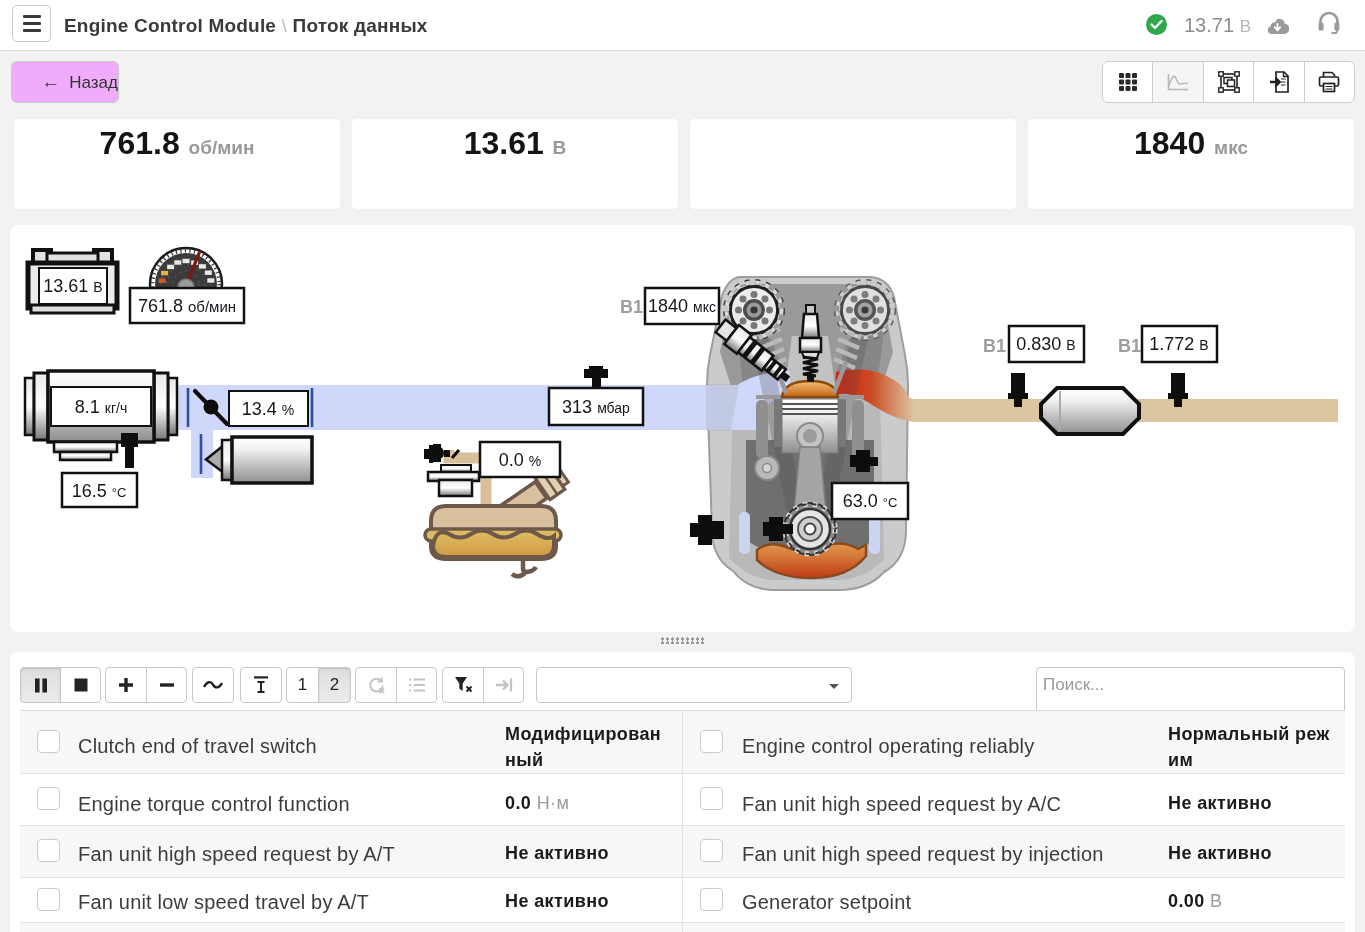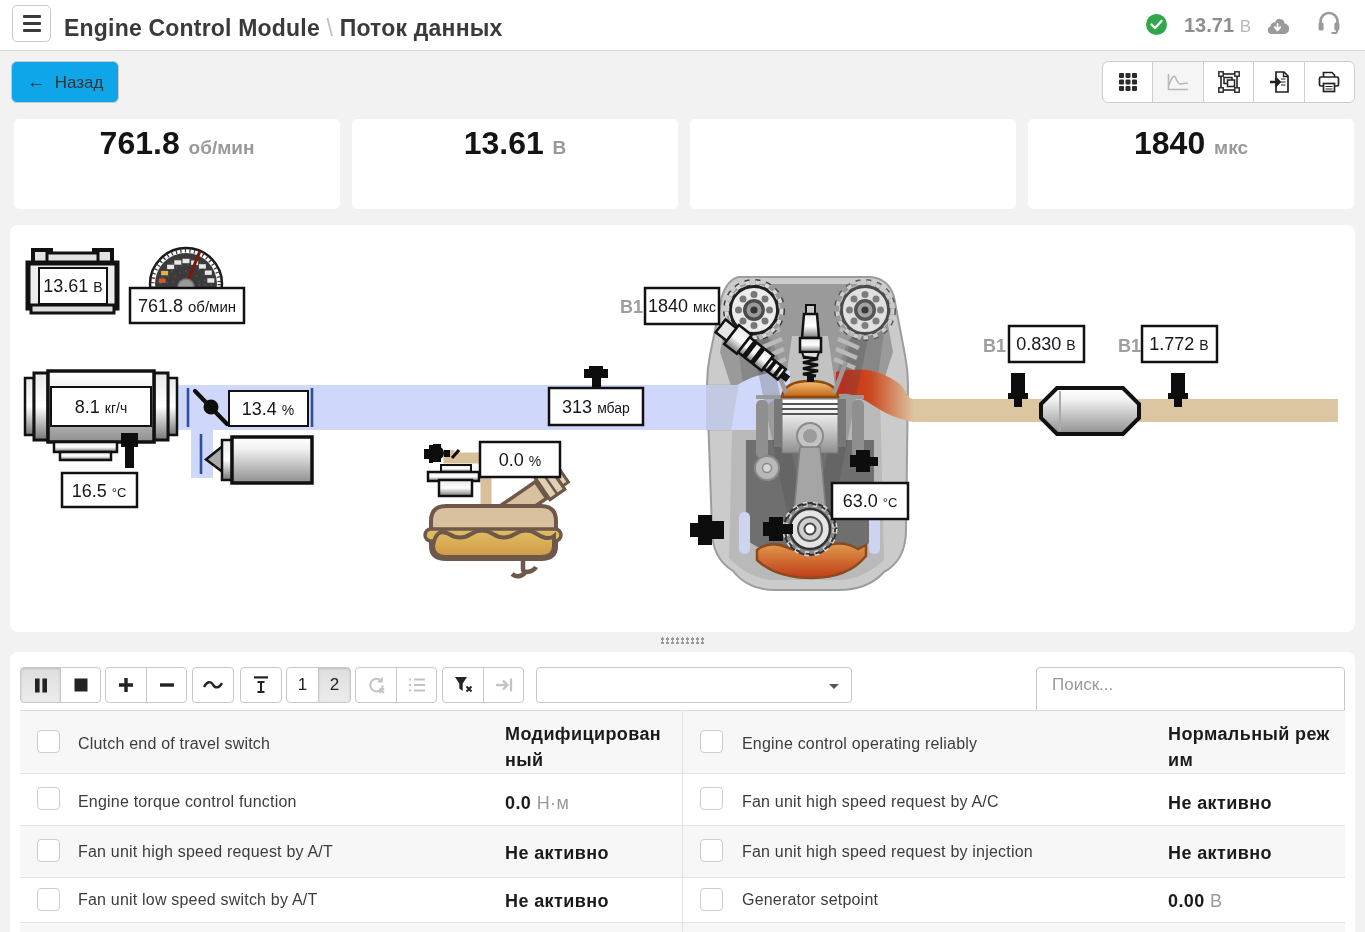--- a/index.html
+++ b/index.html
@@ -7,7 +7,7 @@
 #header{position:absolute;left:0;top:0;width:1365px;height:51px;background:#fff;border-bottom:1px solid #ddd}
 #burger{position:absolute;left:12px;top:5px;width:39px;height:37px;background:#fff;border:1px solid #c9c9c9;border-radius:5px}
 #burger span{position:absolute;left:10px;width:18px;height:3px;background:#3a3a3a;border-radius:1px}
-#title{position:absolute;left:64px;top:15px;font-size:23px;font-weight:bold;color:#3a3a3a;letter-spacing:0.2px}
+#title{position:absolute;left:64px;top:15px;font-size:19px;font-weight:bold;color:#3a3a3a;letter-spacing:0.2px}
 #title .sl{color:#c0c0c0;font-weight:normal}
 #volt{position:absolute;left:1184px;top:14px;font-size:20px;color:#8e8e8e}
 #volt b{font-weight:bold}

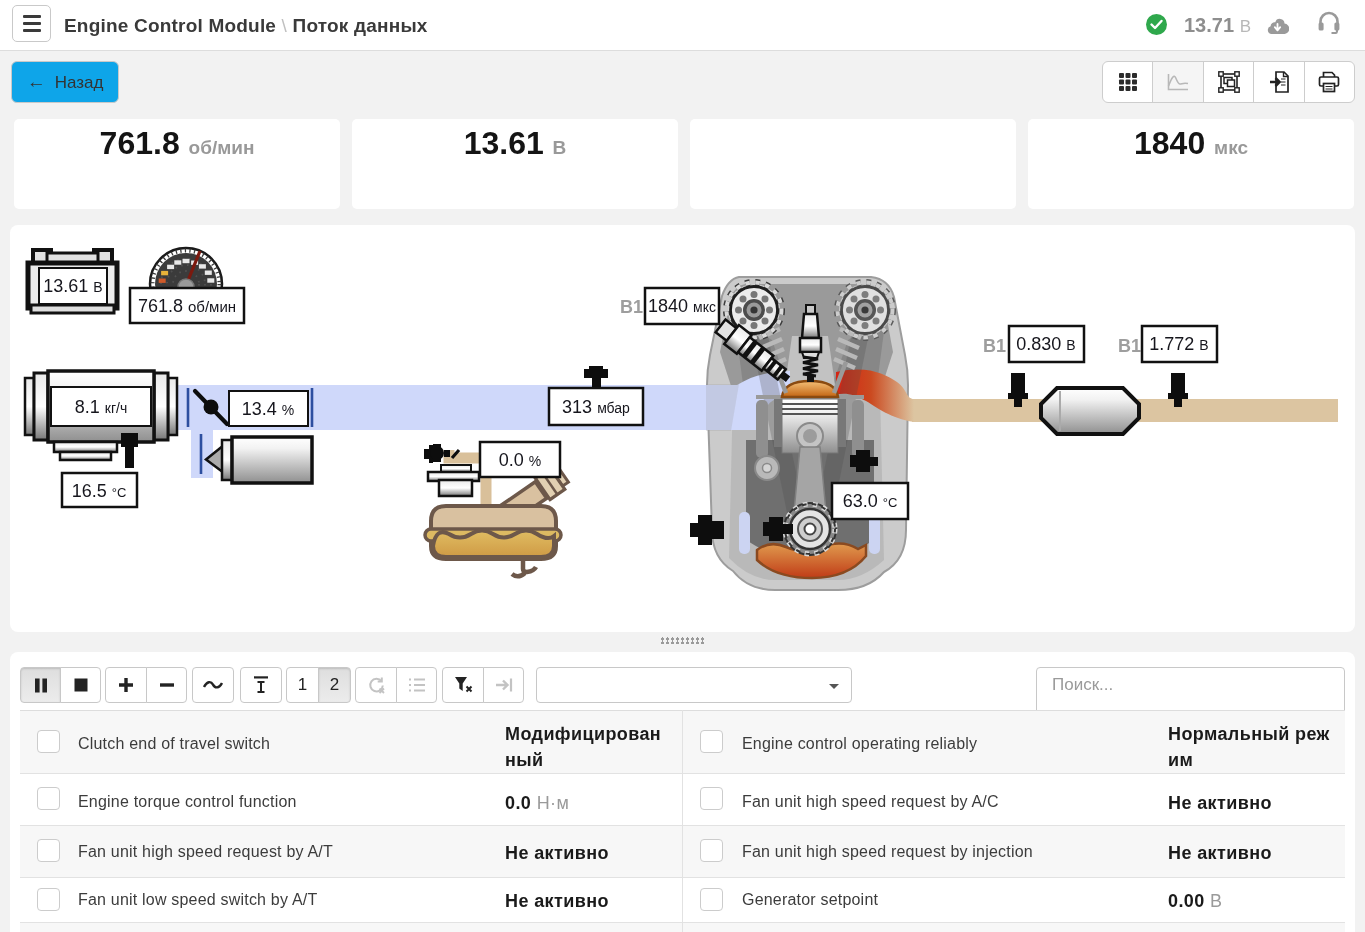--- a/index.html
+++ b/index.html
@@ -10,7 +10,7 @@
 #title{position:absolute;left:64px;top:15px;font-size:19px;font-weight:bold;color:#3a3a3a;letter-spacing:0.2px}
 #title .sl{color:#c0c0c0;font-weight:normal}
 #volt{position:absolute;left:1184px;top:14px;font-size:20px;color:#8e8e8e}
-#volt b{font-weight:bold}
+#volt b{font-weight:normal}
 #volt .u{color:#b8b8b8;font-size:17px}
 #subbar{position:absolute;left:0;top:52px;width:1365px;height:61px;background:#f2f2f2}
 #back{position:absolute;left:11px;top:61px;width:108px;height:42px;background:#0ea5e9;border:1px solid #c9c9c9;border-radius:6px;font-size:17px;color:#333;line-height:40px;text-align:center}

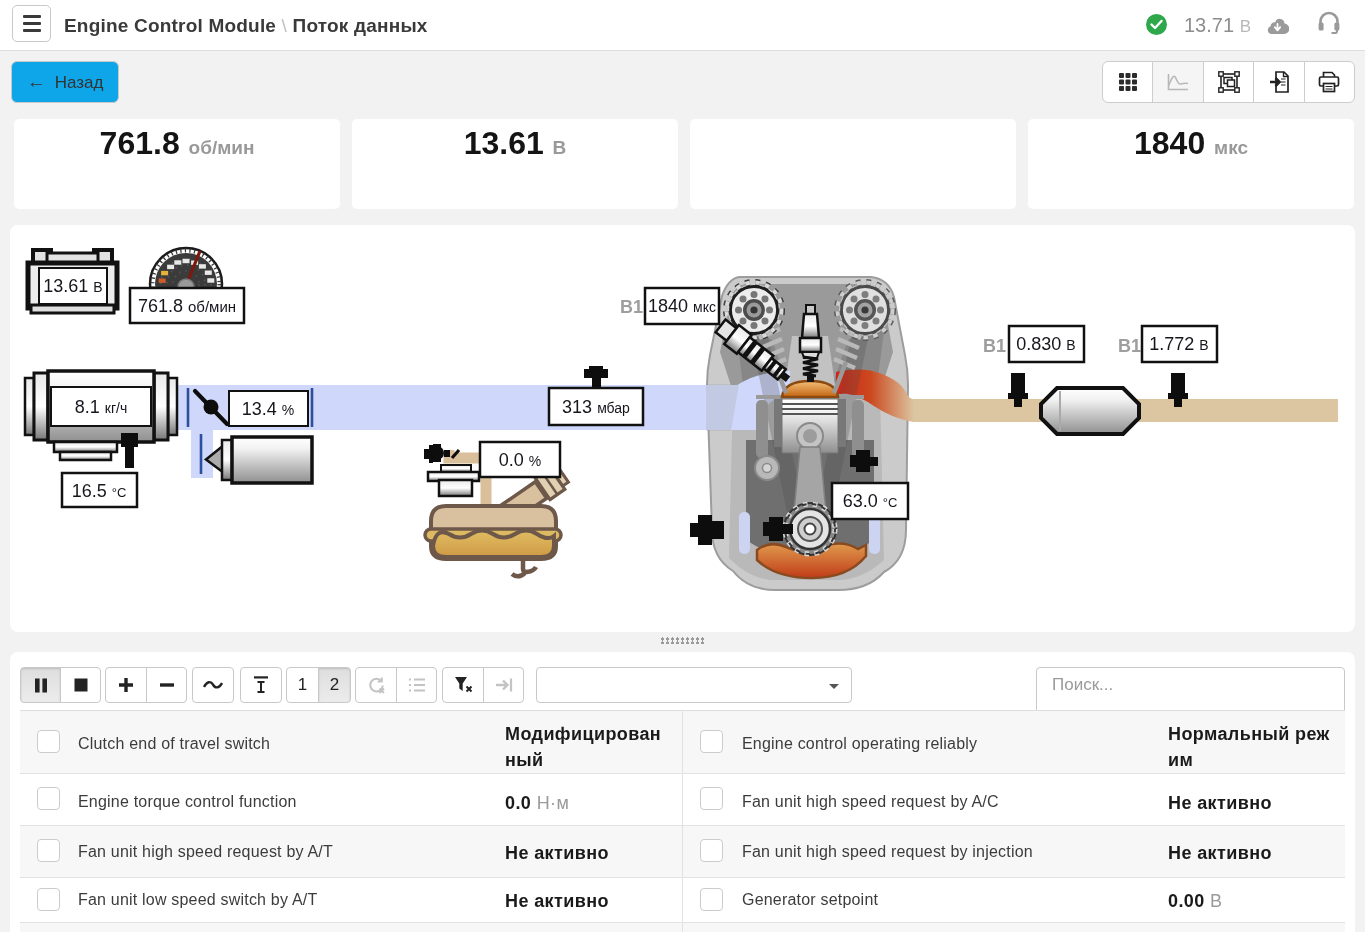--- a/index.html
+++ b/index.html
@@ -13,7 +13,7 @@
 #volt b{font-weight:normal}
 #volt .u{color:#b8b8b8;font-size:17px}
 #subbar{position:absolute;left:0;top:52px;width:1365px;height:61px;background:#f2f2f2}
-#back{position:absolute;left:11px;top:61px;width:108px;height:42px;background:#0ea5e9;border:1px solid #c9c9c9;border-radius:6px;font-size:17px;color:#333;line-height:40px;text-align:center}
+#back{position:absolute;left:11px;top:61px;width:108px;height:42px;background:#f0abfc;border:1px solid #c9c9c9;border-radius:6px;font-size:17px;color:#333;line-height:40px;text-align:right}
 #back .ar{font-size:19px;margin-right:9px}
 #rtools{position:absolute;left:1102px;top:61px;width:253px;height:42px;display:flex;background:#fff;border:1px solid #cdcdcd;border-radius:6px;overflow:hidden}
 #rtools .tb{flex:1;border-right:1px solid #cdcdcd;display:flex;align-items:center;justify-content:center}

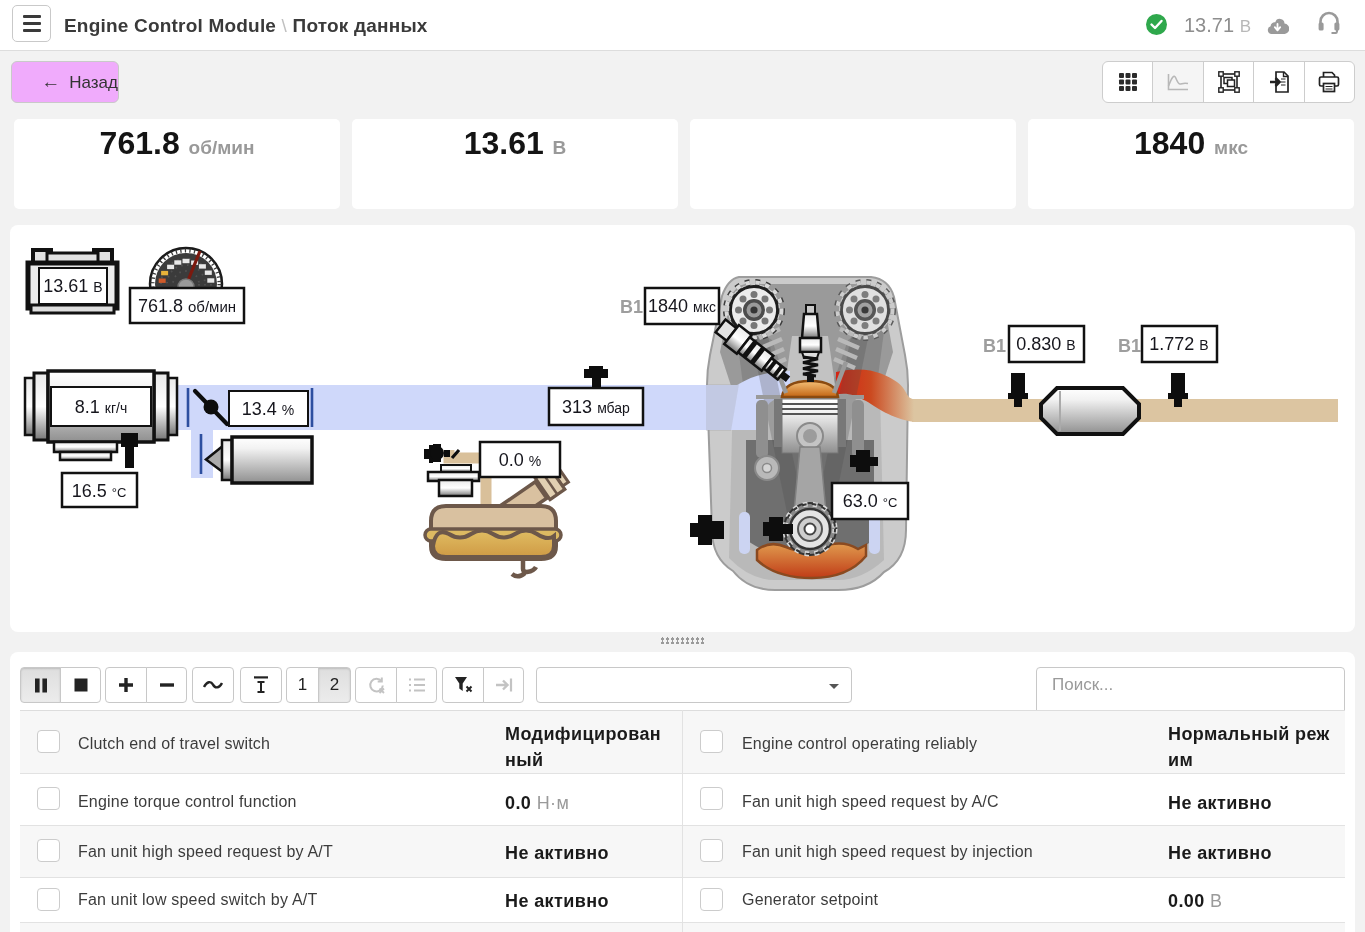--- a/index.html
+++ b/index.html
@@ -34,7 +34,7 @@
 .btn.pressed{background:linear-gradient(#dedede,#ececec);box-shadow:inset 0 1px 2px rgba(0,0,0,.15)}
 #dd{position:absolute;left:536px;top:667px;width:316px;height:36px;background:#fff;border:1px solid #c8c8c8;border-radius:4px}
 #dd .caret{position:absolute;right:12px;top:16px;width:0;height:0;border-left:5px solid transparent;border-right:5px solid transparent;border-top:5px solid #555}
-#search{position:absolute;left:1036px;top:667px;width:309px;height:48px;background:#fff;border:1px solid #c8c8c8;border-radius:4px;font-size:17px;color:#9a9a9a;line-height:34px;padding-left:15px}
+#search{position:absolute;left:1036px;top:667px;width:309px;height:48px;background:#fff;border:1px solid #c8c8c8;border-radius:4px;font-size:17px;color:#9a9a9a;line-height:34px;padding-left:6px}
 
 #tbl{position:absolute;left:20px;top:710px;width:1325px;height:222px;border-top:1px solid #ddd}
 .row{position:absolute;left:0;width:1325px;border-bottom:1px solid #e2e2e2}

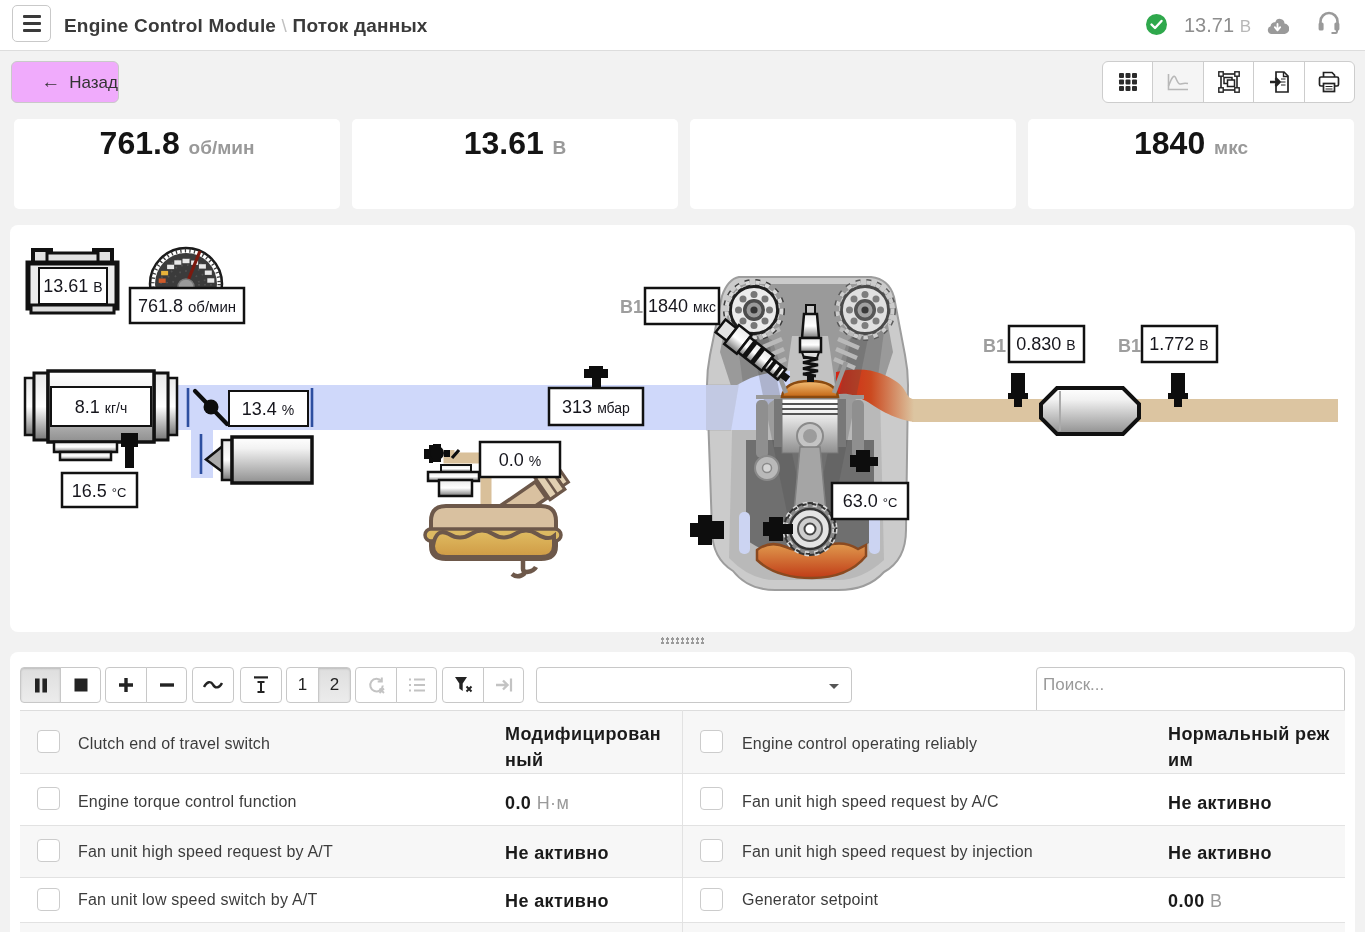--- a/index.html
+++ b/index.html
@@ -40,7 +40,7 @@
 .row{position:absolute;left:0;width:1325px;border-bottom:1px solid #e2e2e2}
 .row.odd{background:#f7f7f7}
 .cb{position:absolute;width:23px;height:23px;background:#fff;border:1px solid #ccc;border-radius:4px}
-.nm{position:absolute;font-size:16px;color:#3c3c3c;letter-spacing:0.2px}
+.nm{position:absolute;font-size:20px;color:#3c3c3c;letter-spacing:0.2px}
 .vl{position:absolute;font-size:18px;font-weight:bold;color:#1a1a1a;line-height:26px;letter-spacing:0.4px}
 .vl .u{font-weight:normal;color:#9a9a9a}
 #vsep{position:absolute;left:682px;top:710px;width:1px;height:222px;background:#e2e2e2}

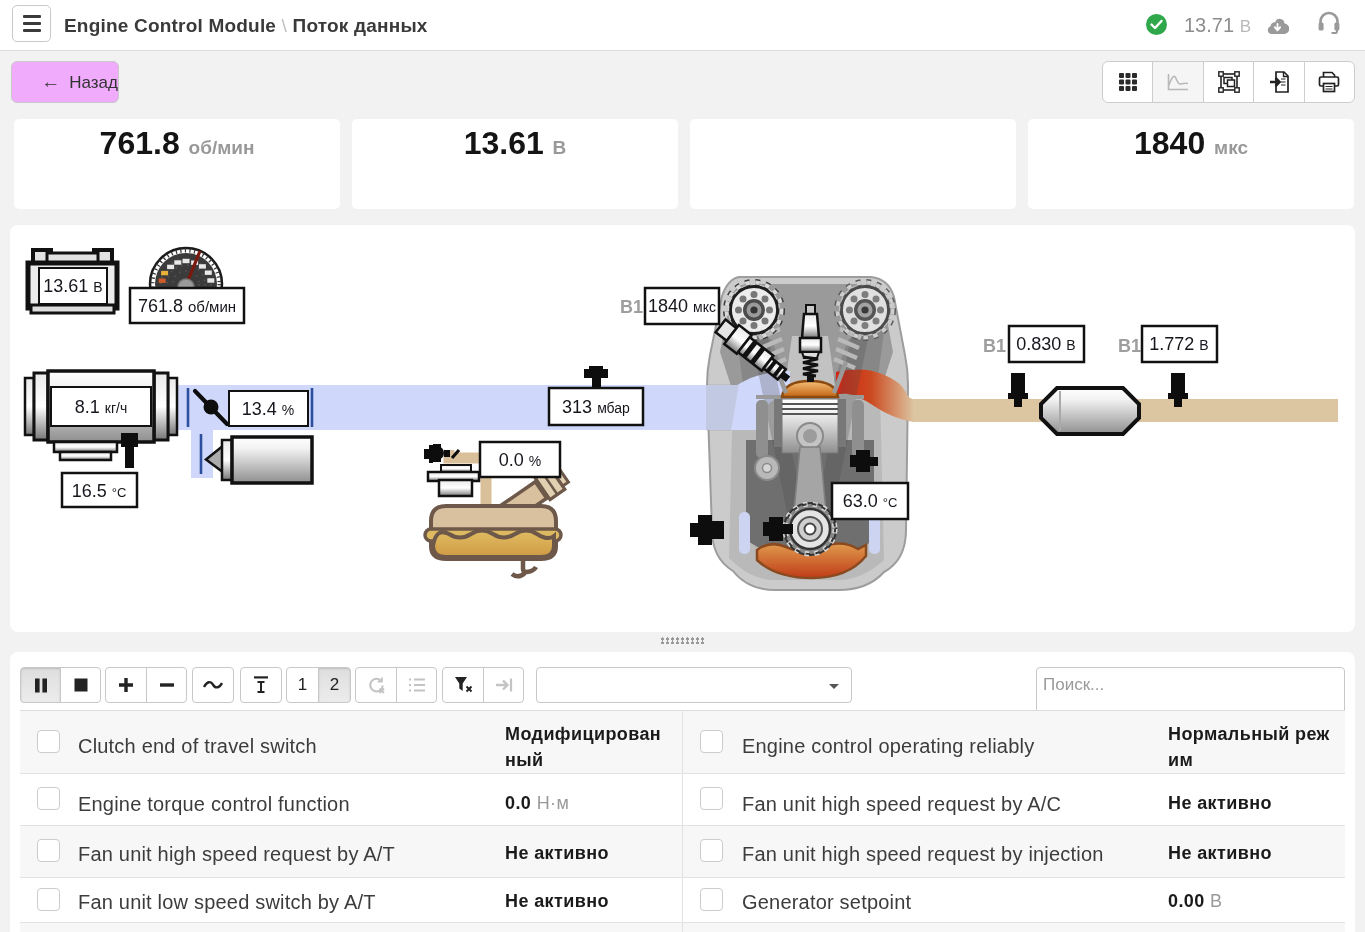--- a/index.html
+++ b/index.html
@@ -535,7 +535,7 @@
 <div class="vl" style="left:1168px;top:840px">Не активно</div>
 
 <div class="cb" style="left:37px;top:888px"></div>
-<div class="nm" style="left:78px;top:891px">Fan unit low speed switch by A/T</div>
+<div class="nm" style="left:78px;top:891px">Fan unit low speed travel by A/T</div>
 <div class="vl" style="left:505px;top:888px">Не активно</div>
 <div class="cb" style="left:700px;top:888px"></div>
 <div class="nm" style="left:742px;top:891px">Generator setpoint</div>

